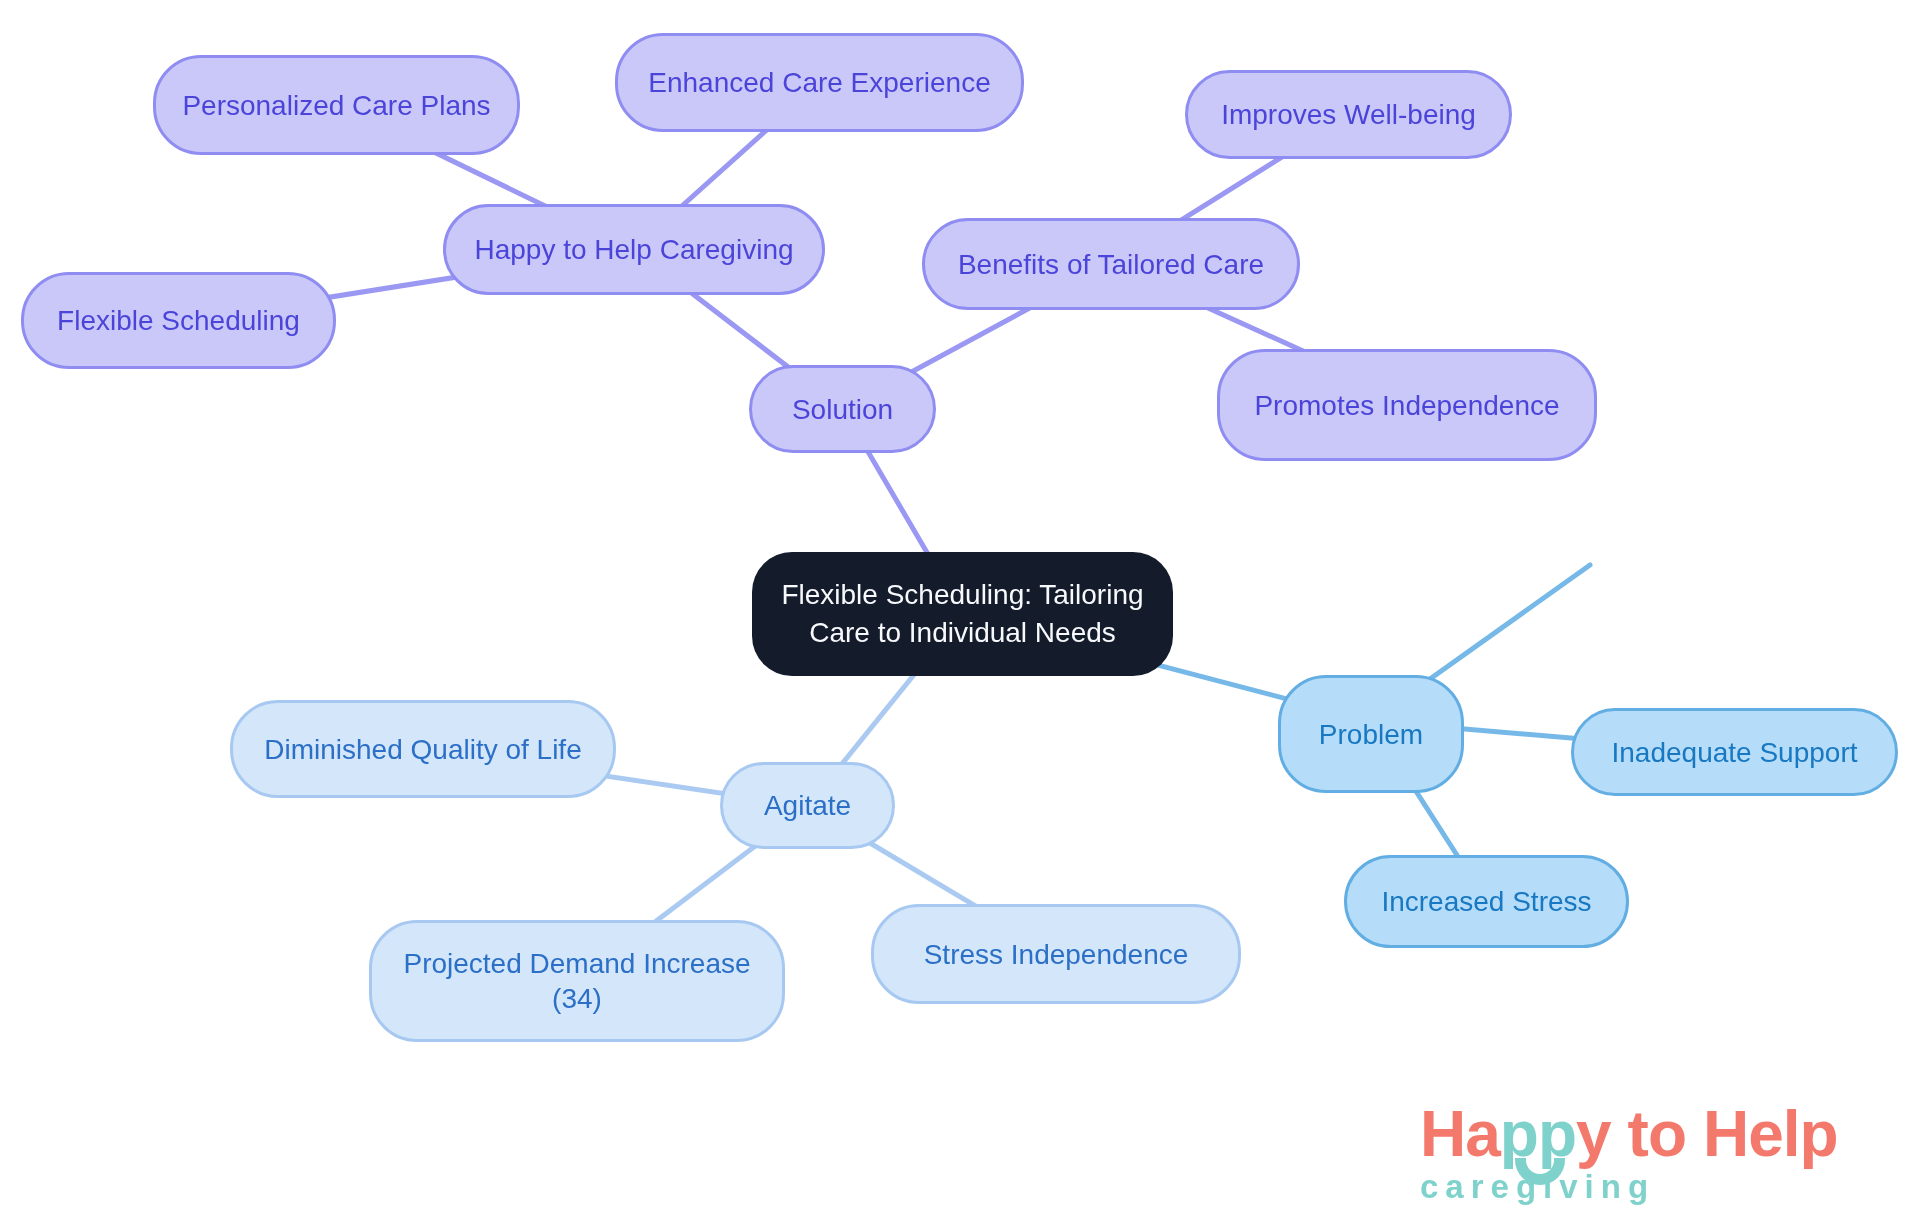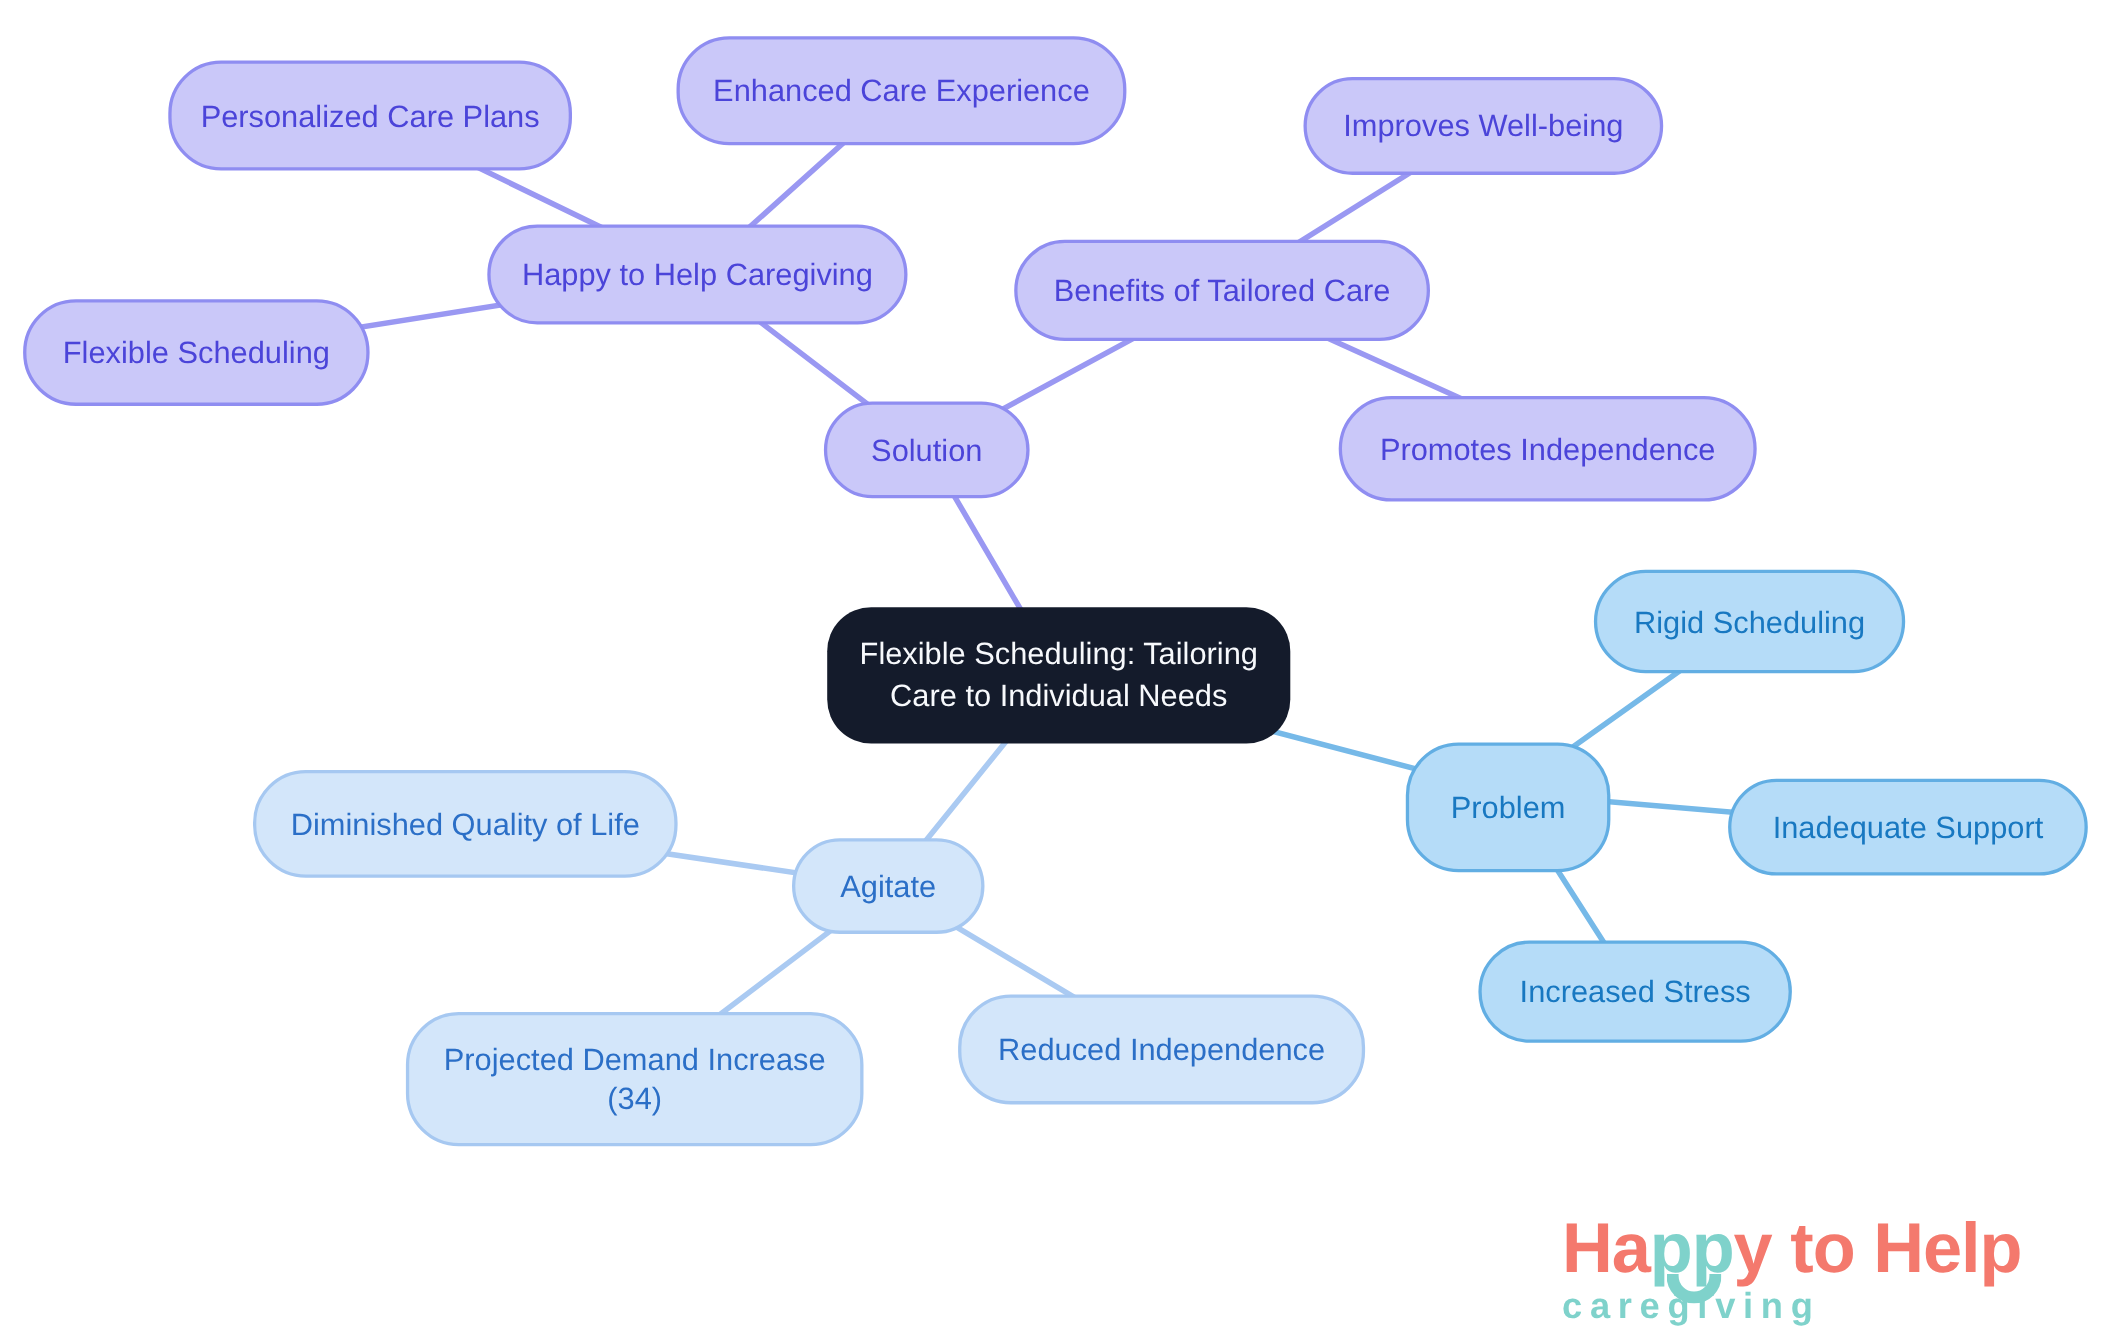--- a/index.html
+++ b/index.html
@@ -63,7 +63,7 @@
   #n-hthc         { left: 443px;  top: 204px; width: 382px; height: 91px;  }
   #n-benefits     { left: 922px;  top: 218px; width: 378px; height: 92px;  }
   #n-flexible     { left: 21px;   top: 272px; width: 315px; height: 97px;  }
-  #n-promotes     { left: 1217px; top: 360px; width: 380px; height: 96px;  }
+  #n-promotes     { left: 1217px; top: 349px; width: 380px; height: 112px;  }
   #n-solution     { left: 749px;  top: 365px; width: 187px; height: 88px;  }
   #n-central      { left: 752px;  top: 552px; width: 421px; height: 124px; }
   #n-rigid        { left: 1449px; top: 518px; width: 283px; height: 94px;  }

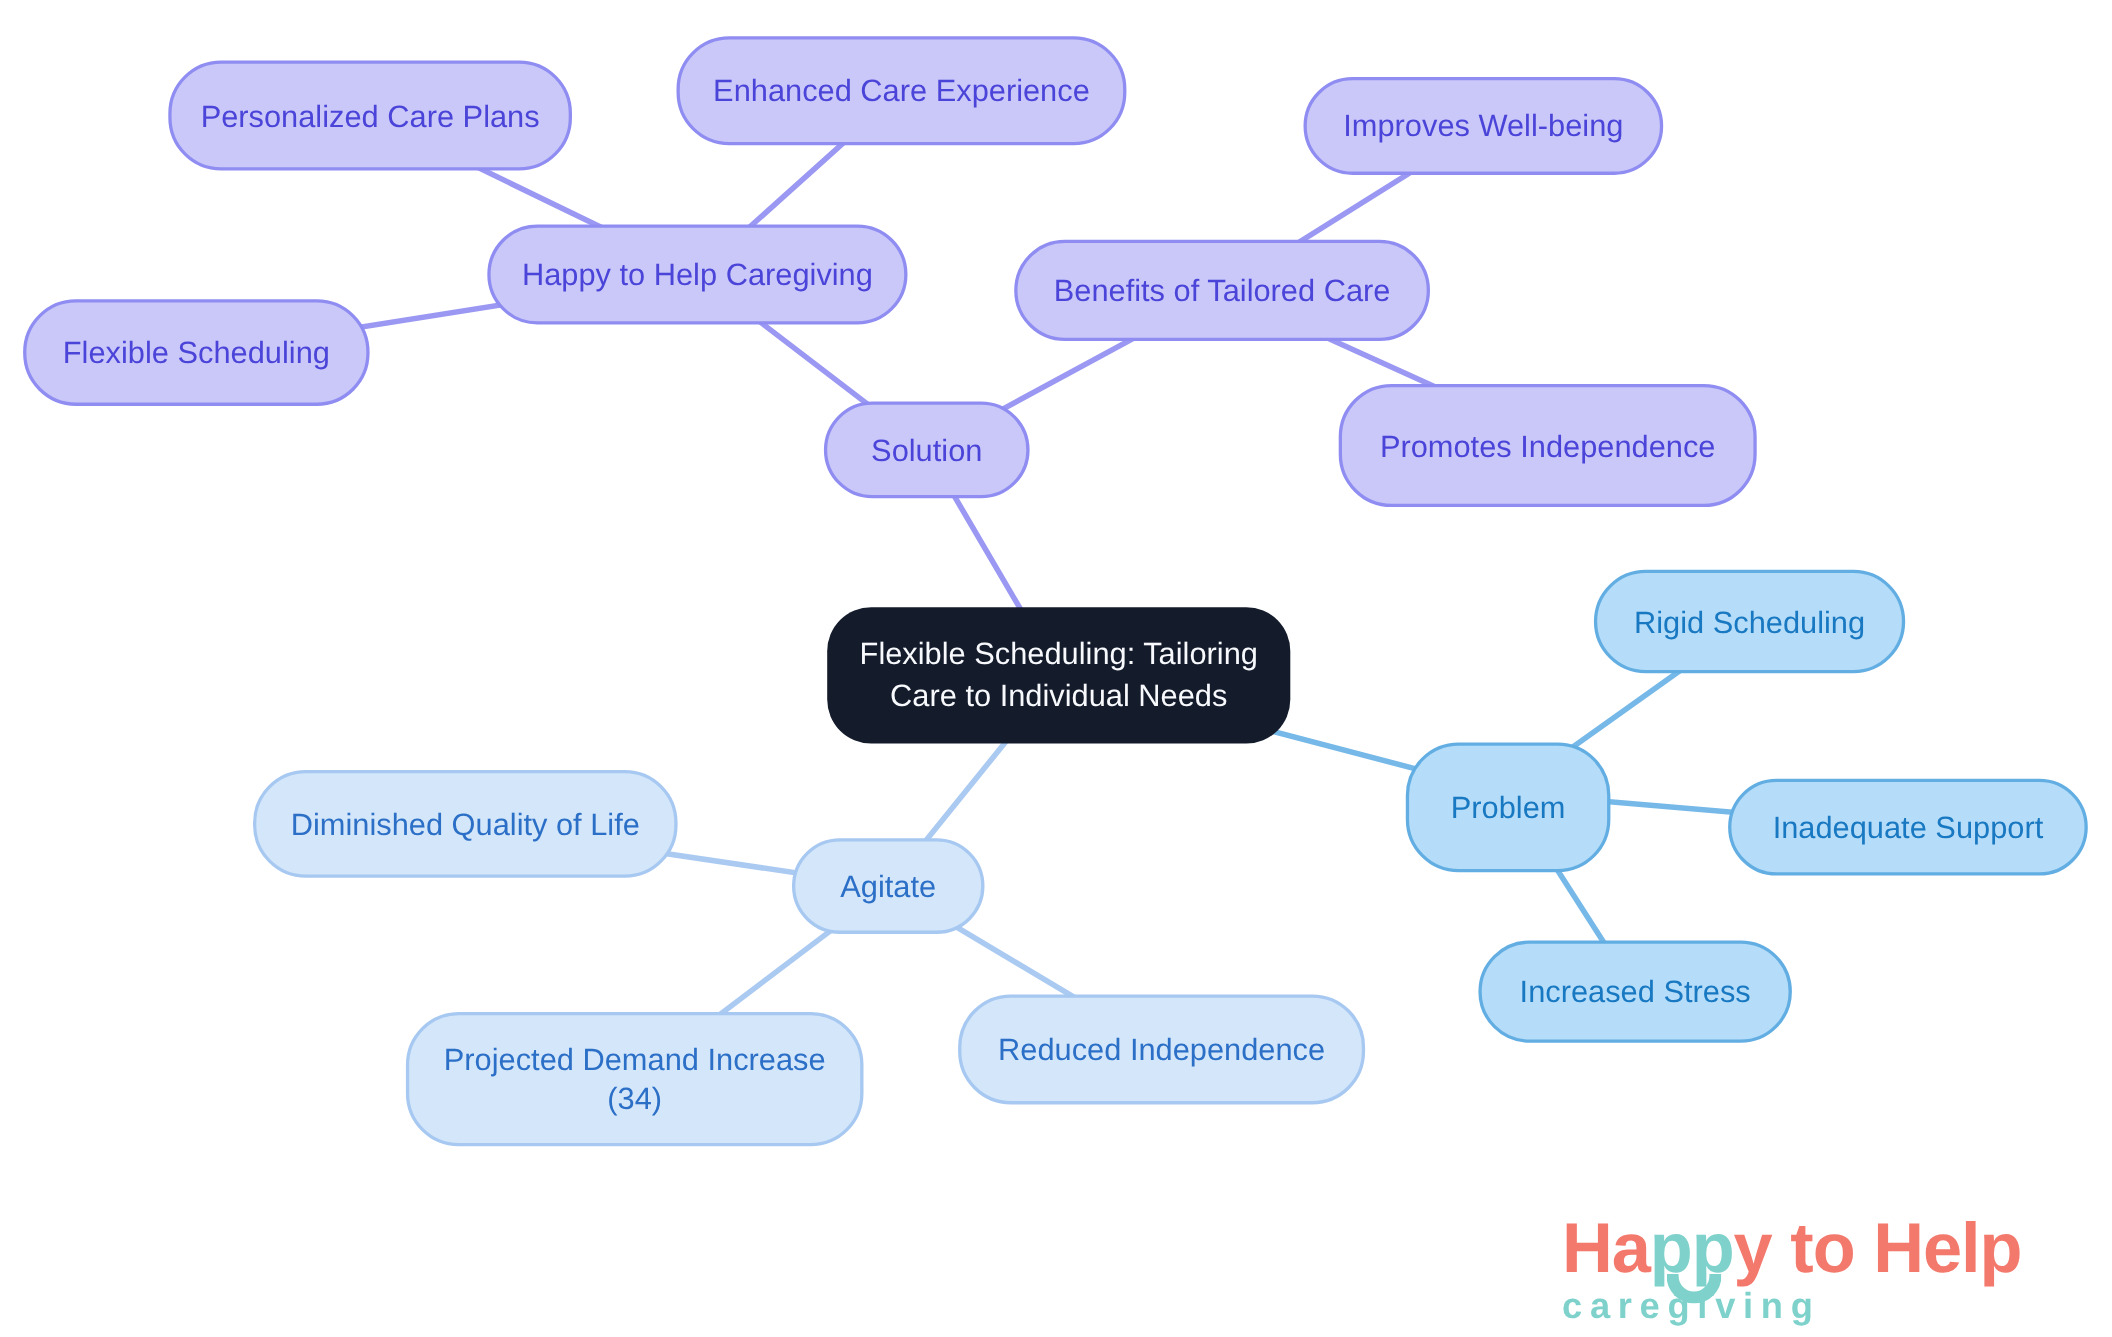--- a/index.html
+++ b/index.html
@@ -144,7 +144,6 @@
 
   <div id="n-solution" class="node solution">Solution</div>
 
-  <div id="n-rigid" class="node problem">Rigid Scheduling</div>
   <div id="n-problem" class="node problem">Problem</div>
   <div id="n-inadequate" class="node problem">Inadequate Support</div>
   <div id="n-agitate" class="node agitate">Agitate</div>

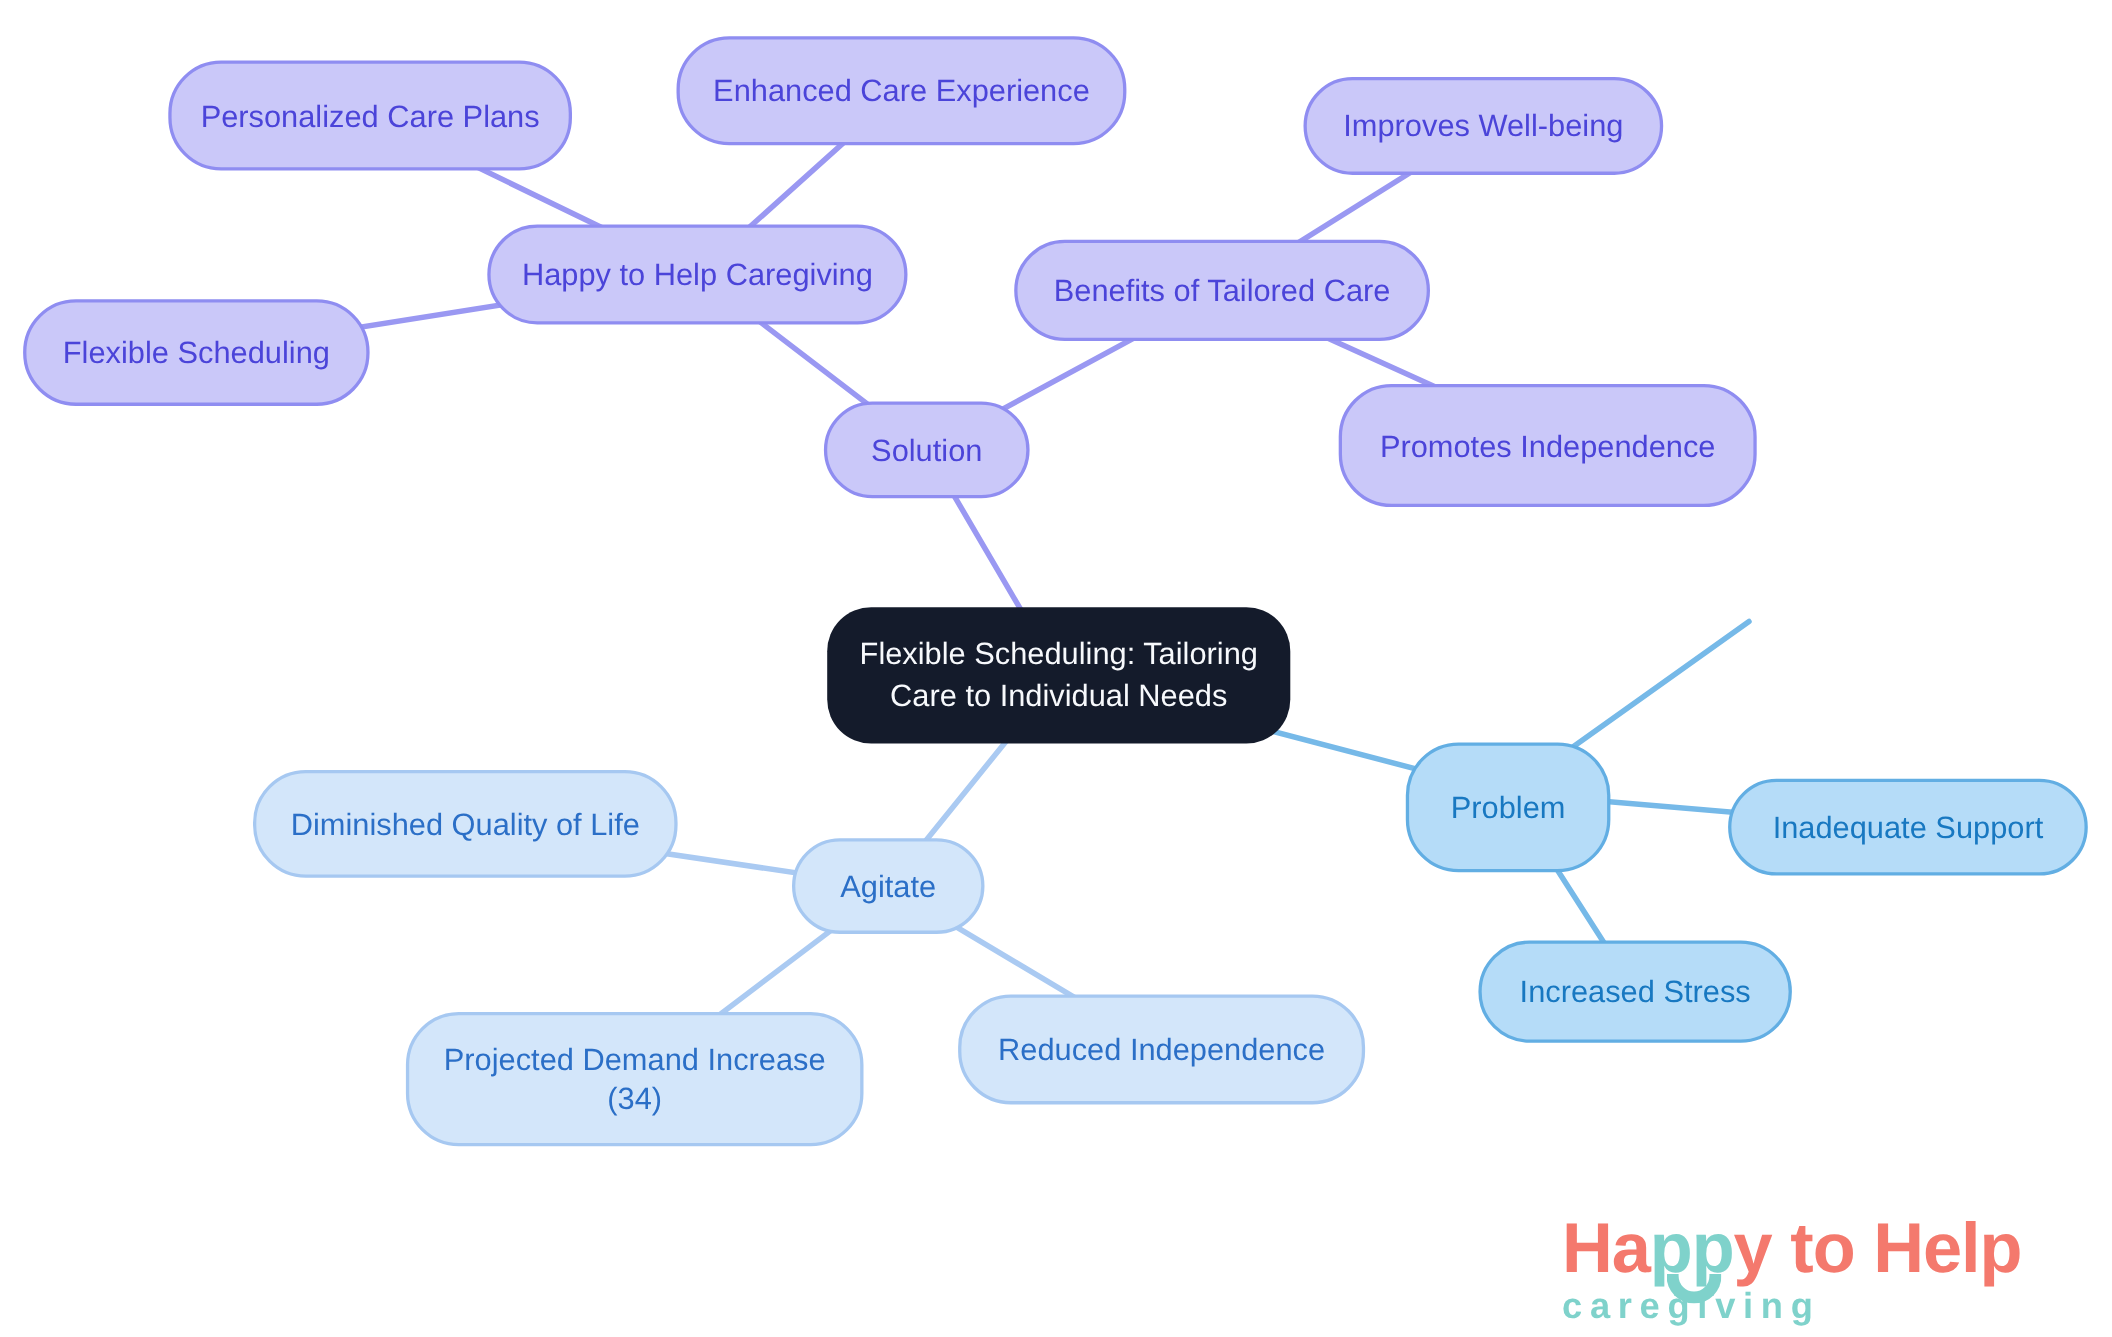--- a/index.html
+++ b/index.html
@@ -151,7 +151,7 @@
   <div id="n-increased" class="node problem">Increased Stress</div>
   <div id="n-diminished" class="node agitate">Diminished Quality of Life</div>
   <div id="n-projected" class="node agitate wrap">Projected Demand Increase (34)</div>
-  <div id="n-reduced" class="node agitate">Reduced Independence</div>
+  <div id="n-reduced" class="node agitate">Stress Independence</div>
 
   <div class="logo">
     <div class="logo-main">

